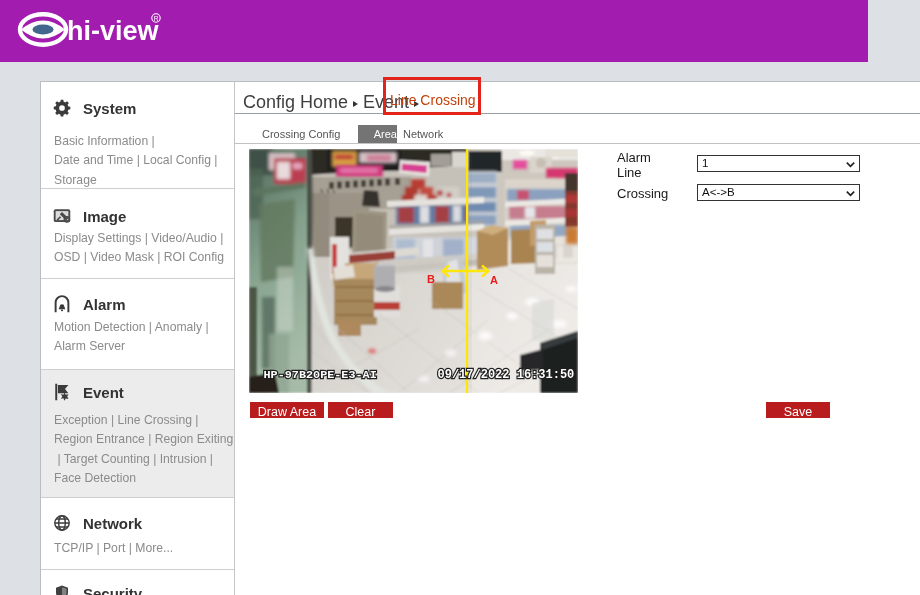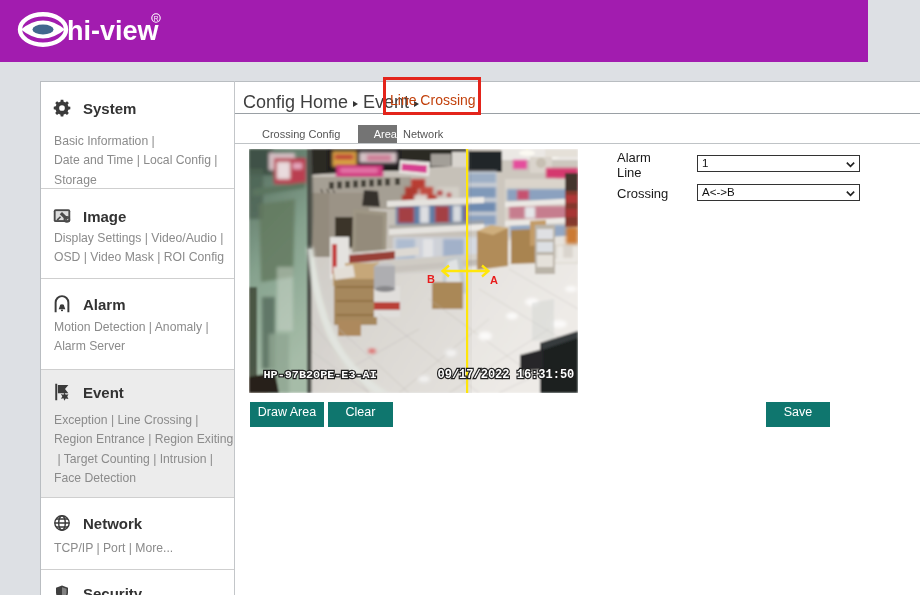--- a/index.html
+++ b/index.html
@@ -37,7 +37,7 @@
 #vid { left:249px; top:149px; width:329px; height:244px; }
 
 
-.btn { position:absolute; top:402px; height:25px; background:#0f766e; color:#fff; font-size:12.5px; line-height:21px; text-align:center; }
+.btn { position:absolute; top:402px; height:16px; background:#b91c1c; color:#fff; font-size:12.5px; line-height:21px; text-align:center; }
 
 
 .lbl { position:absolute; font-size:13px; color:#1a1a1a; line-height:15px; }

